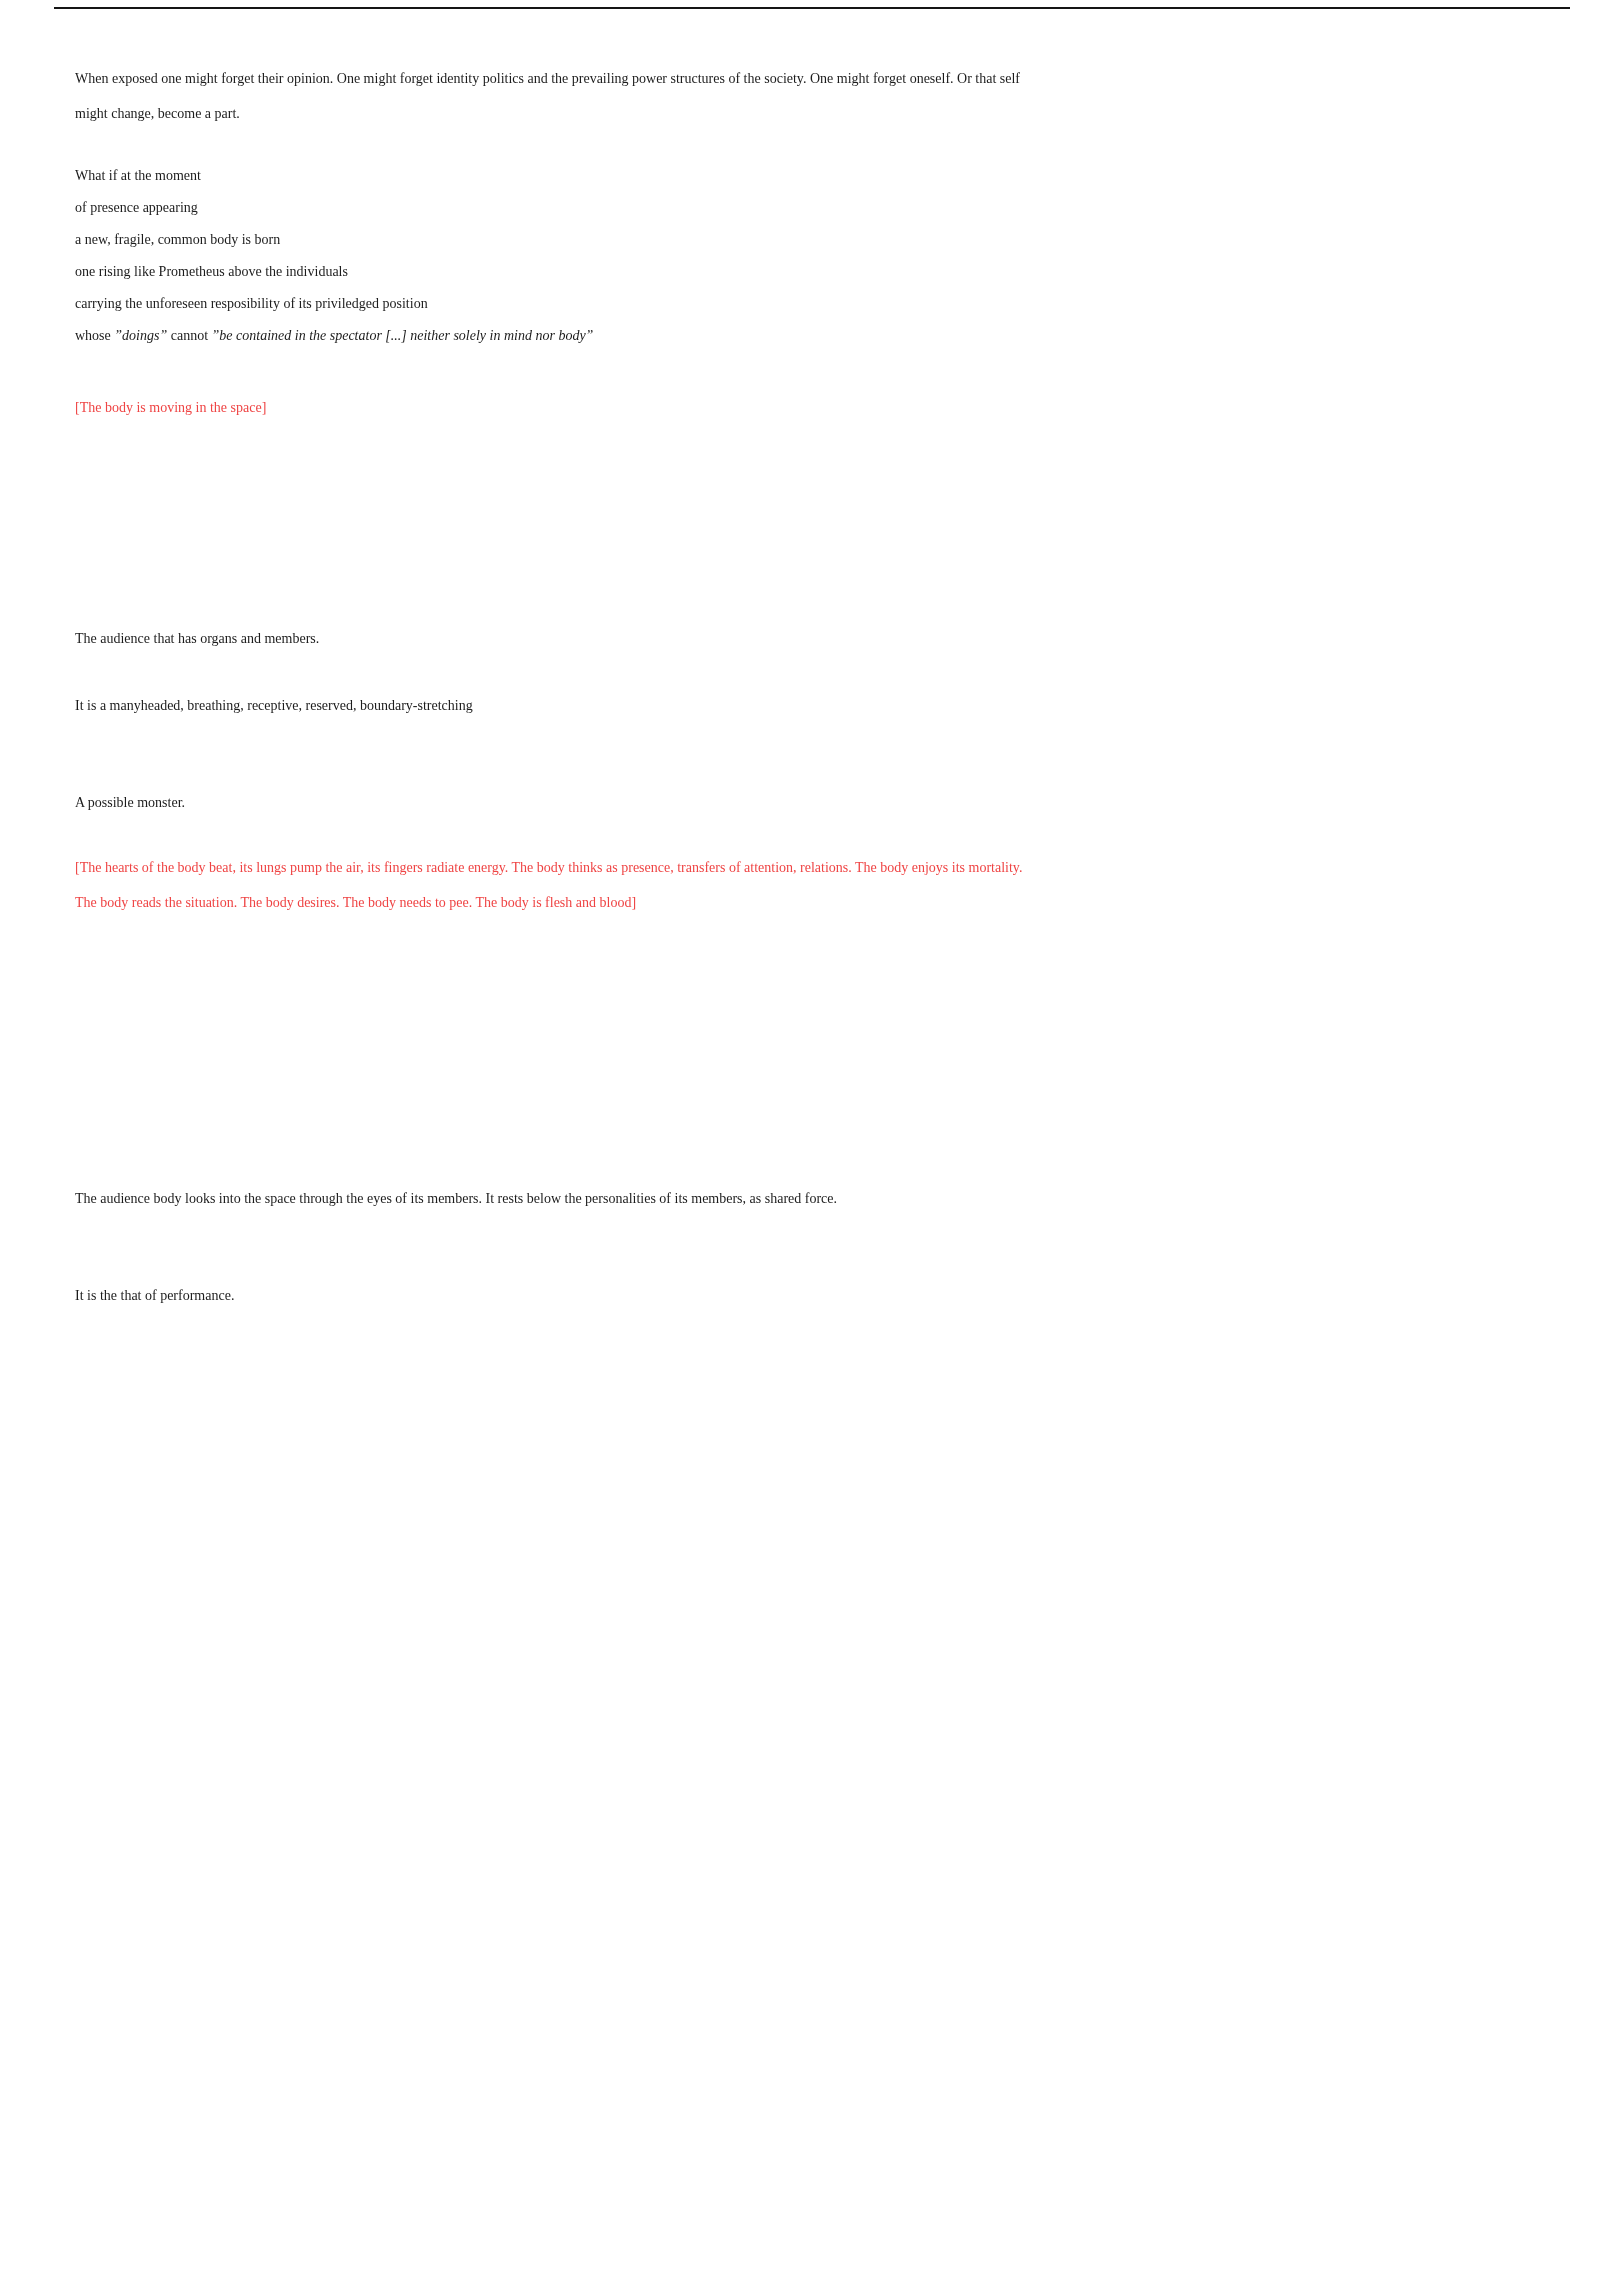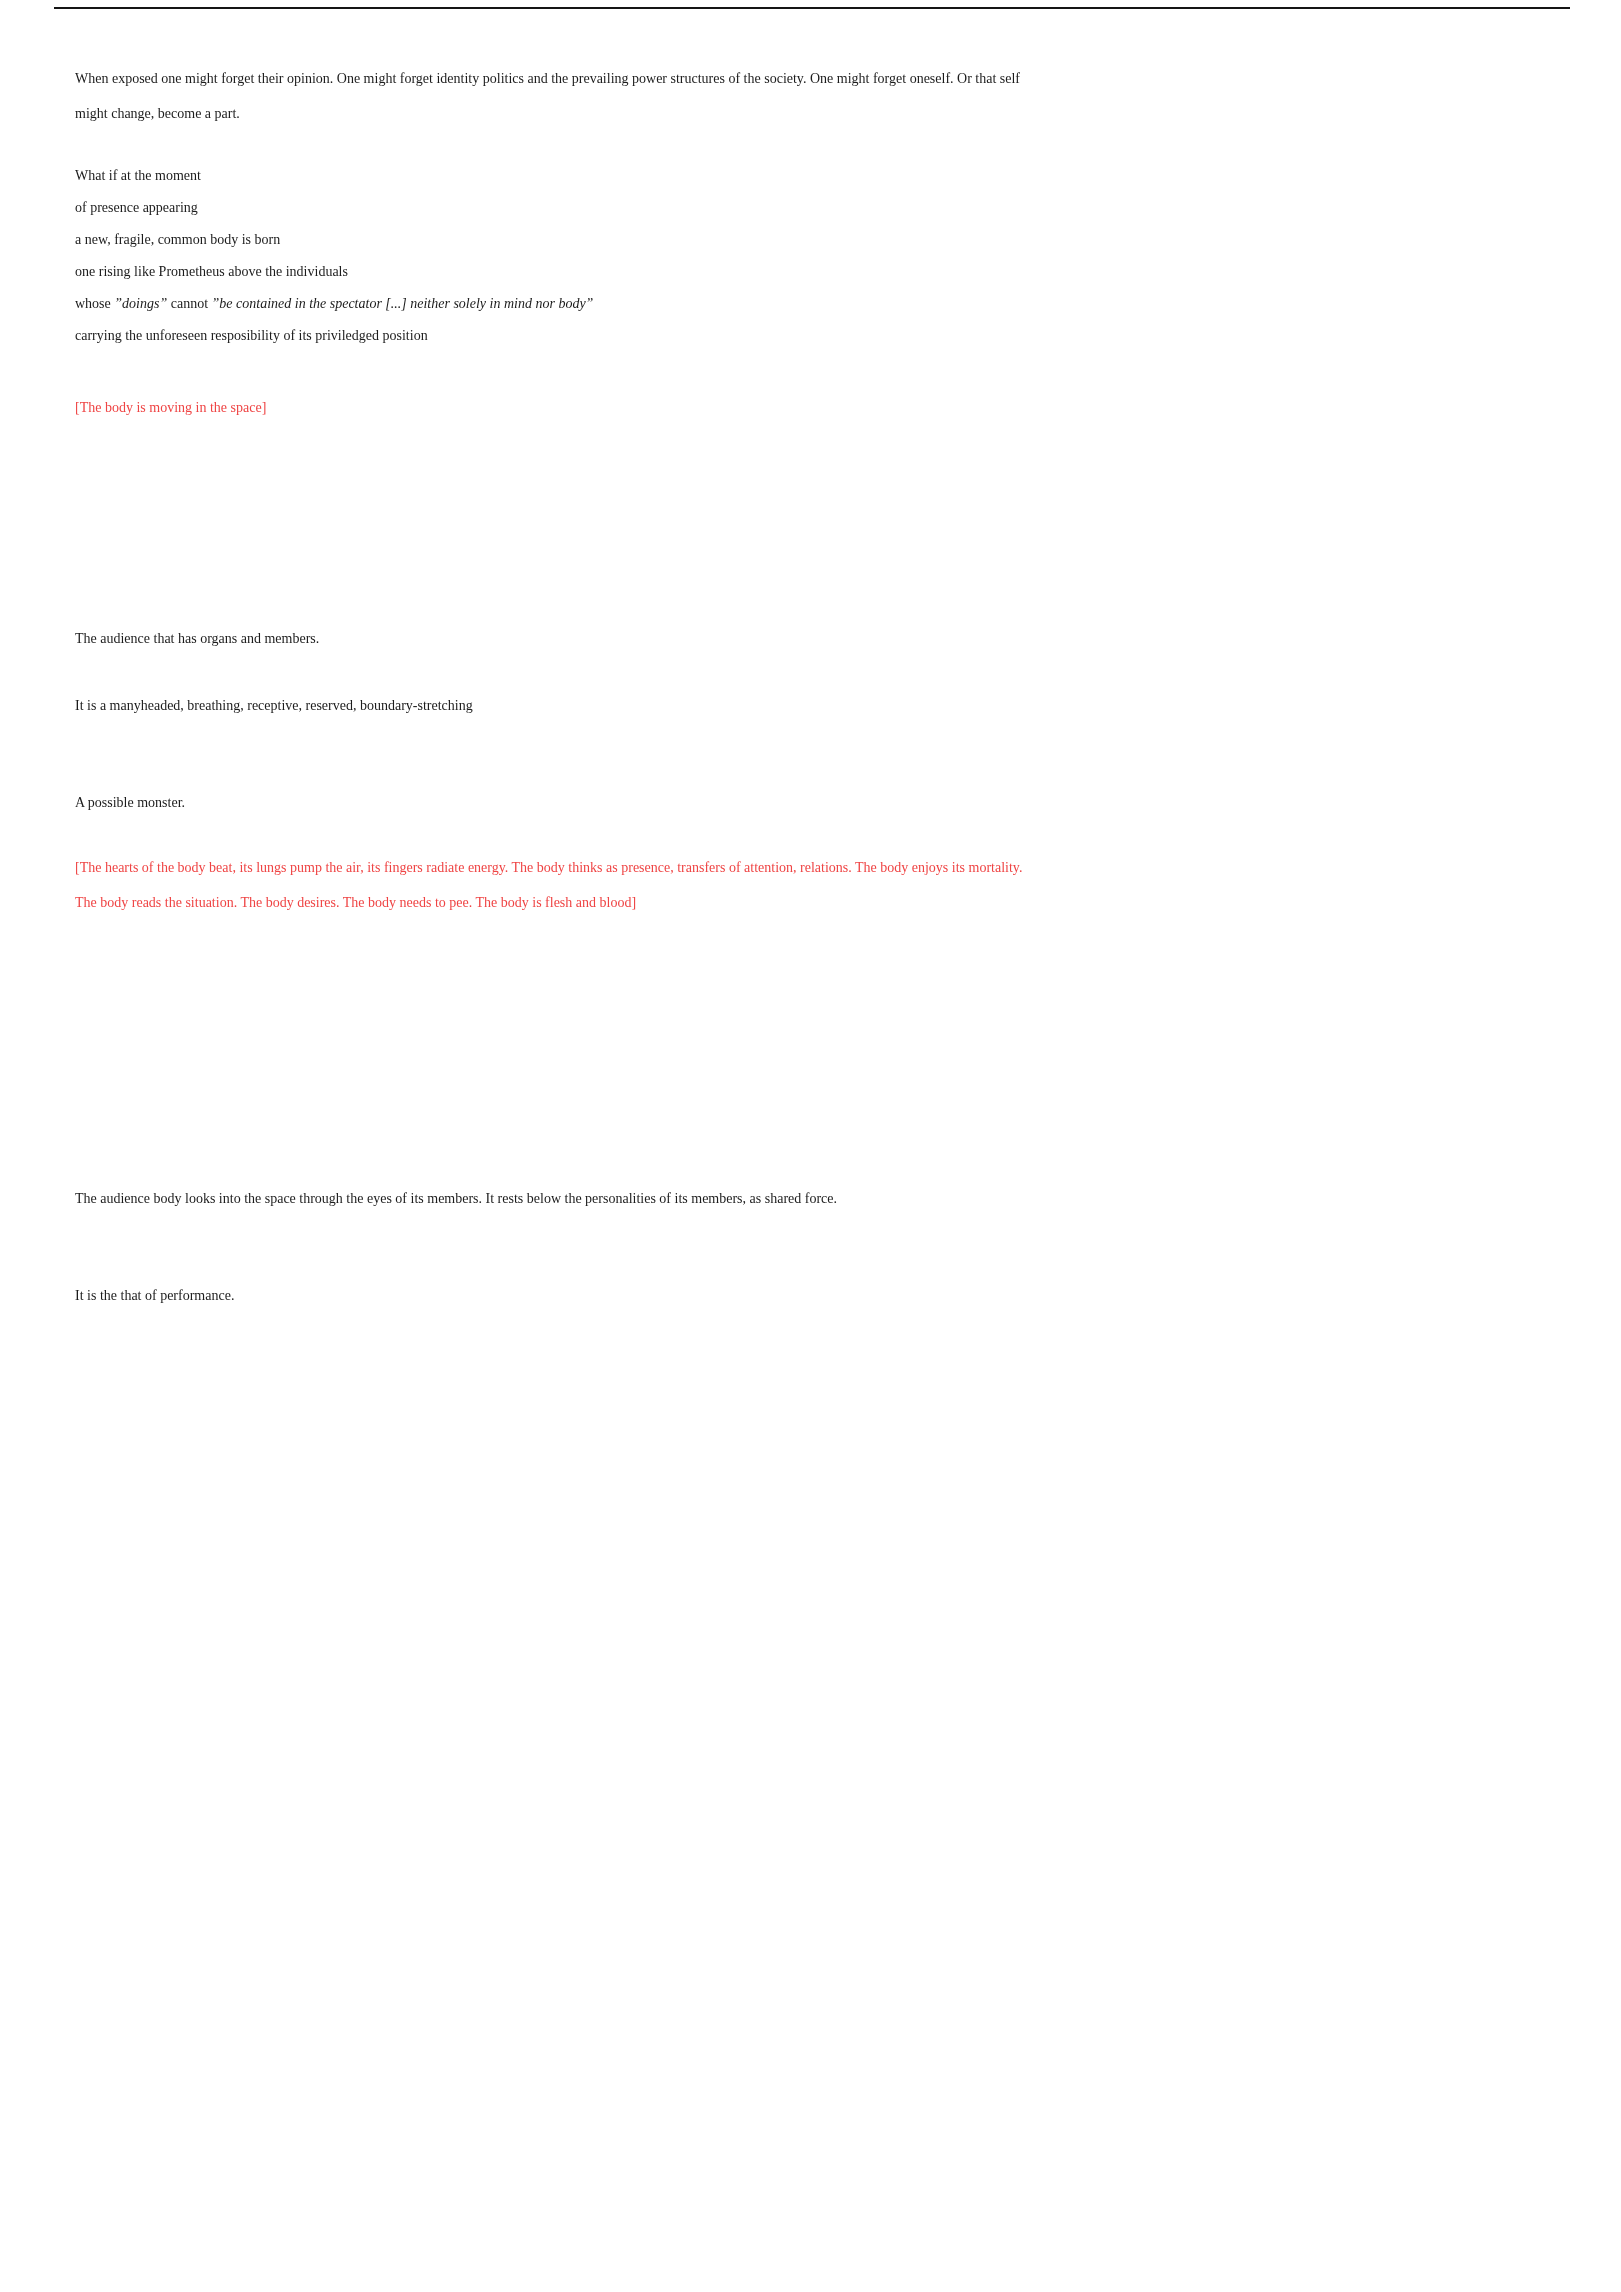--- a/index.html
+++ b/index.html
@@ -58,8 +58,8 @@
     <div class="stanza-line">of presence appearing</div>
     <div class="stanza-line">a new, fragile, common body is born</div>
     <div class="stanza-line">one rising like Prometheus above the individuals</div>
+    <div class="stanza-line">carrying the unforeseen resposibility of its priviledged position</div>
     <div class="stanza-line"><span>whose </span><span class="italic">”doings”</span><span> cannot </span><span class="italic">”be contained in the spectator [...] neither solely in mind nor body”</span></div>
-    <div class="stanza-line">carrying the unforeseen resposibility of its priviledged position</div>
   </div>
 
   <p class="block red" style="top: 390px;">[The body is moving in the space]</p>

